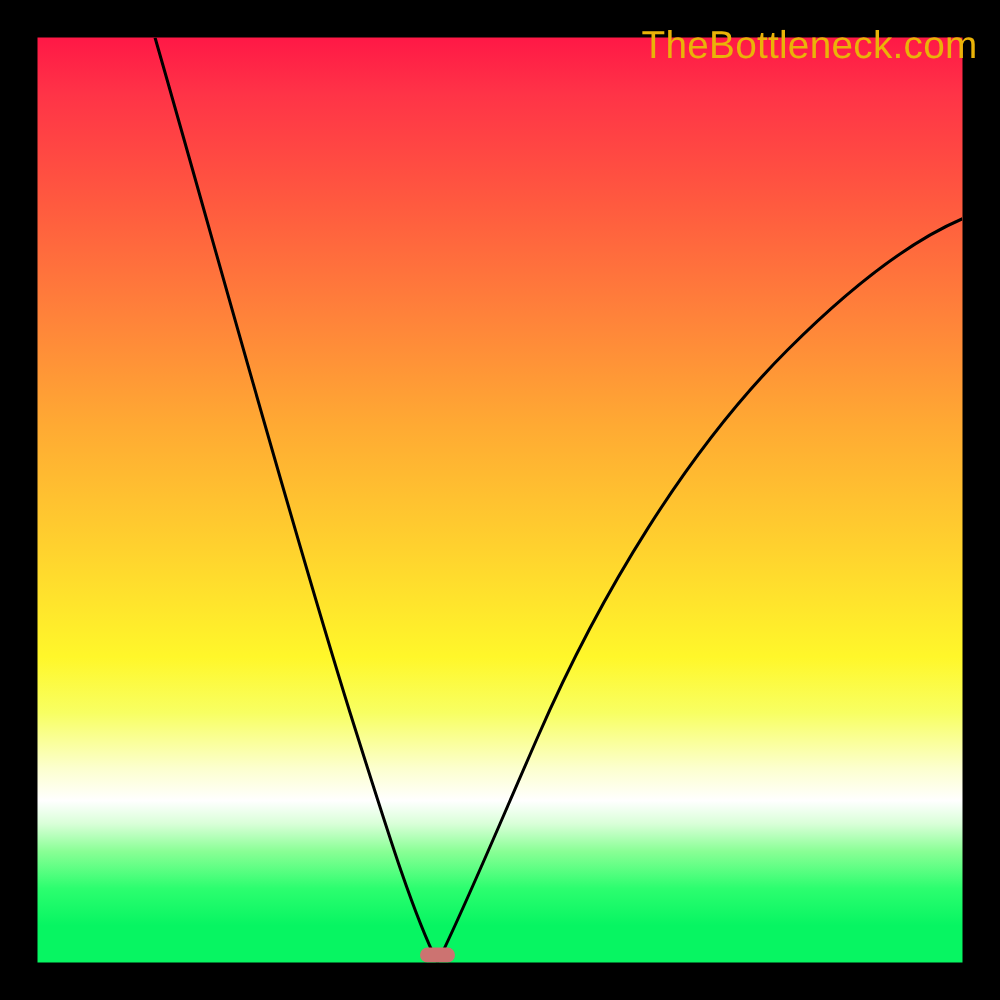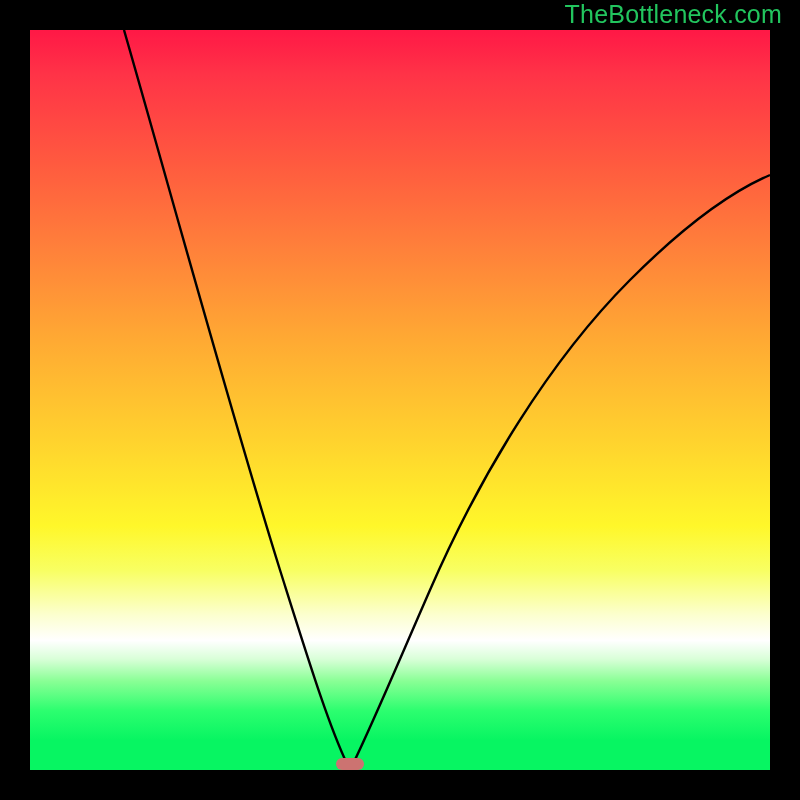--- a/index.html
+++ b/index.html
@@ -19,10 +19,10 @@
   }
   .watermark {
     position: absolute;
-    top: 0;
+    top: 18px;
     right: 18px;
-    color: #22c55e;
-    font-size: 25px;
+    color: #eab308;
+    font-size: 31px;
     letter-spacing: 0.2px;
     font-weight: 400;
     font-family: Arial, Helvetica, sans-serif;

